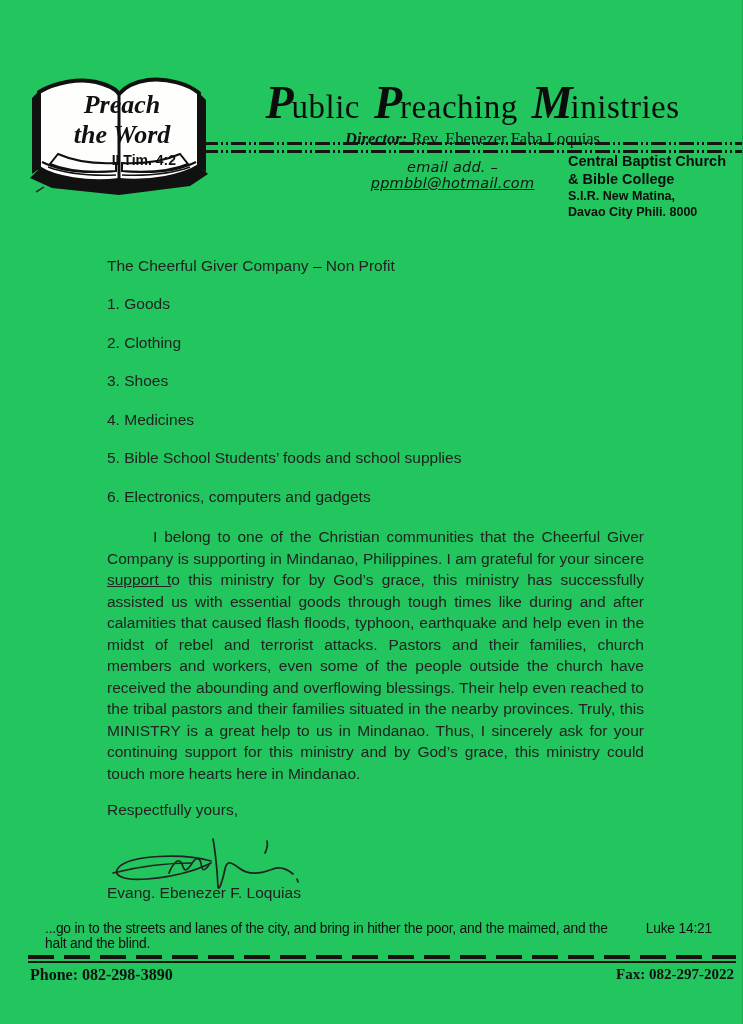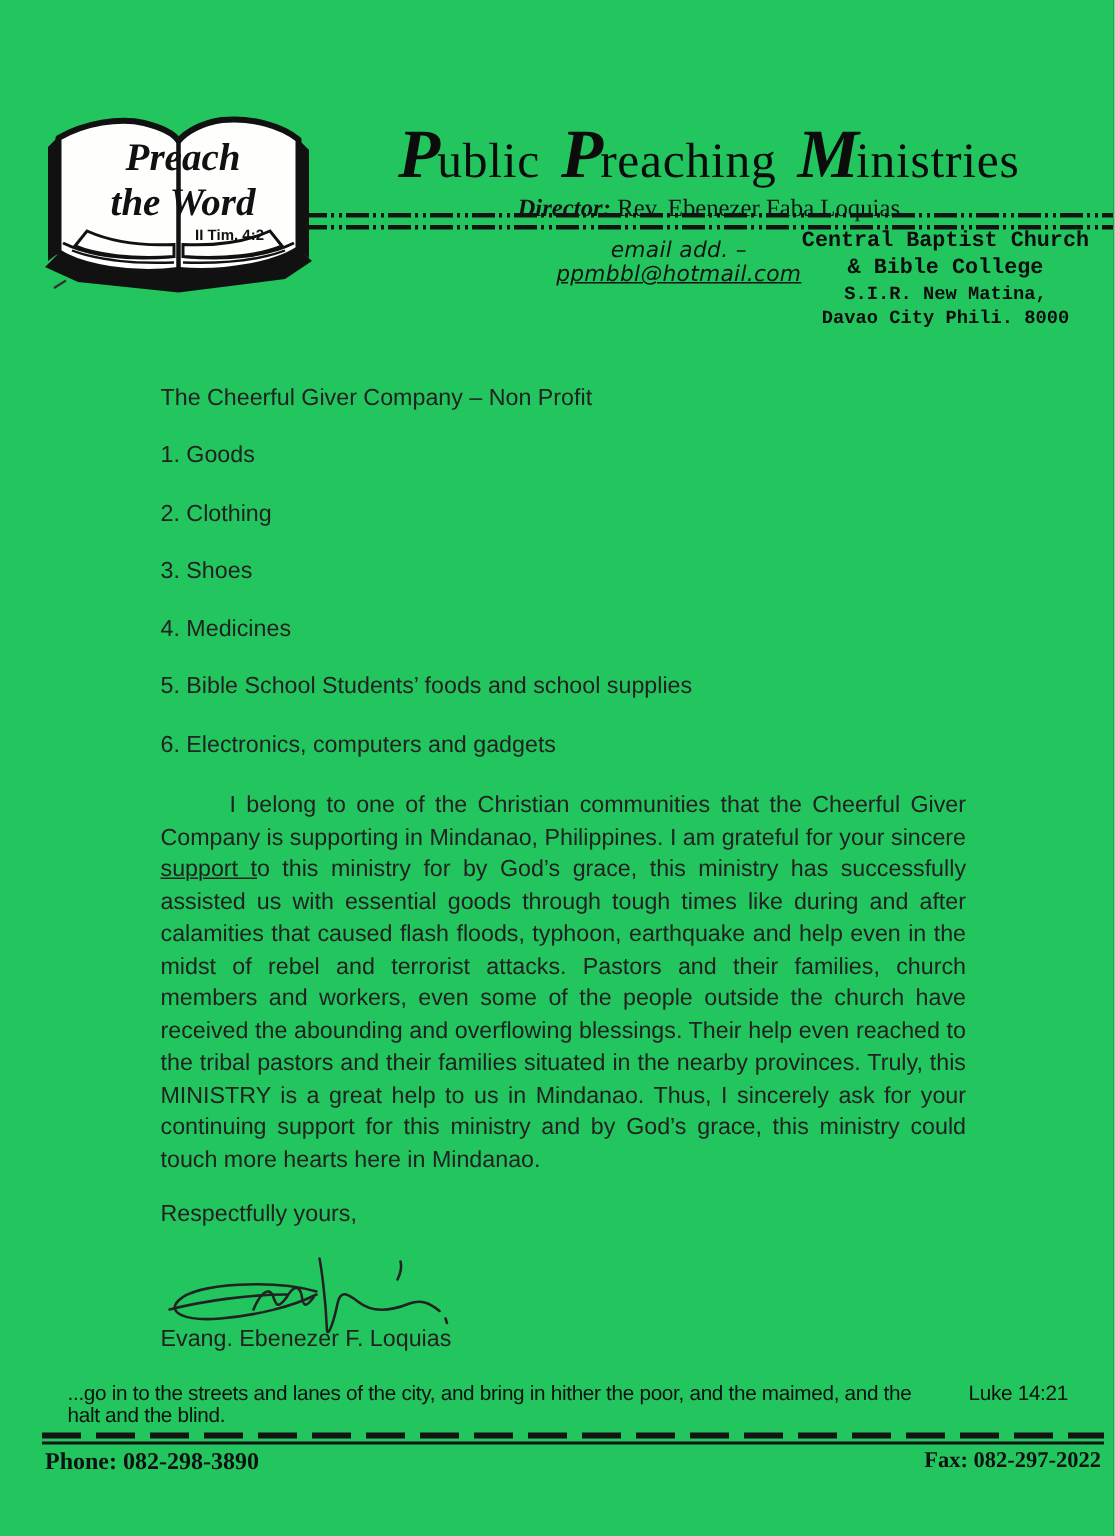--- a/index.html
+++ b/index.html
@@ -31,7 +31,7 @@
   .logo-verse {
     position: absolute; right: 34px; top: 78px;
     font-family: "Liberation Sans", sans-serif;
-    font-style: normal; font-weight: bold; font-size: 10px; color: #111;
+    font-style: normal; font-weight: bold; font-size: 14px; color: #111;
   }
 
   .title-block { position: absolute; left: 205px; right: 2px; top: 76px; text-align: center; }

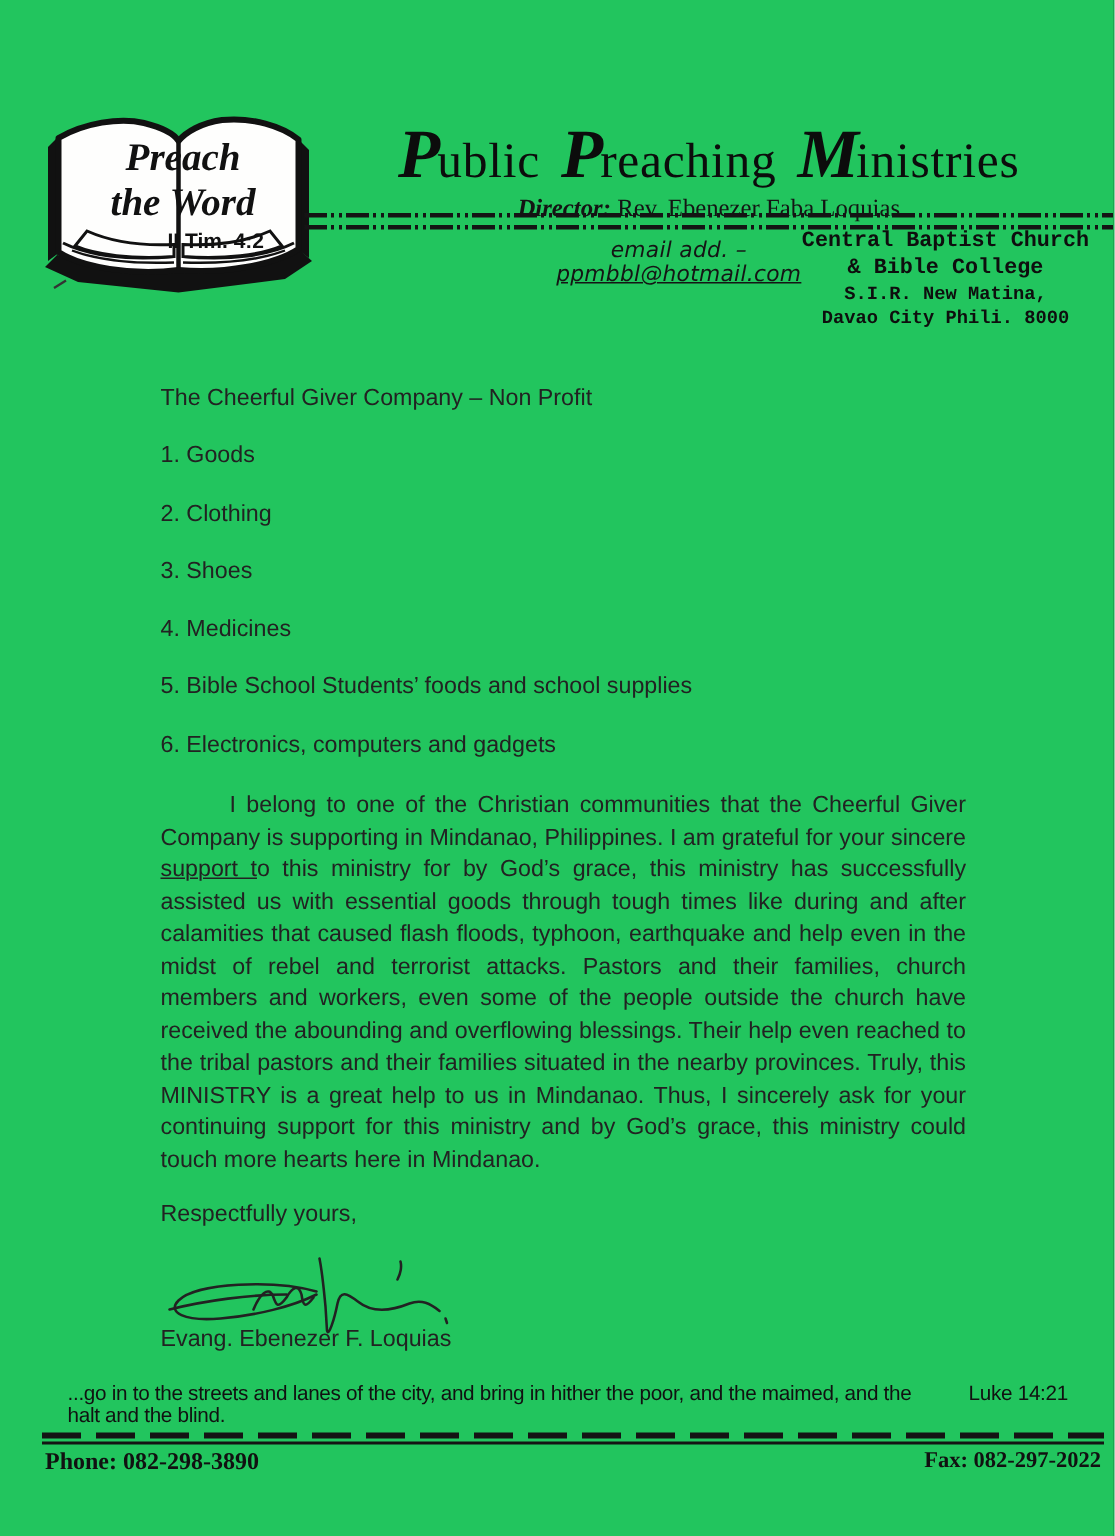--- a/index.html
+++ b/index.html
@@ -72,8 +72,8 @@
 
   .address-block {
     position: absolute; right: 16px; top: 152px;
-    text-align: center; color: #0e0e0e;
-    font-family: Liberation Mono, monospace;
+    text-align: left; color: #0e0e0e;
+    font-family: Liberation Sans, sans-serif;
   }
   .address-block .big { font-size: 14.5px; font-weight: bold; line-height: 18px; }
   .address-block .small { font-size: 12.5px; font-weight: bold; line-height: 16px; }

